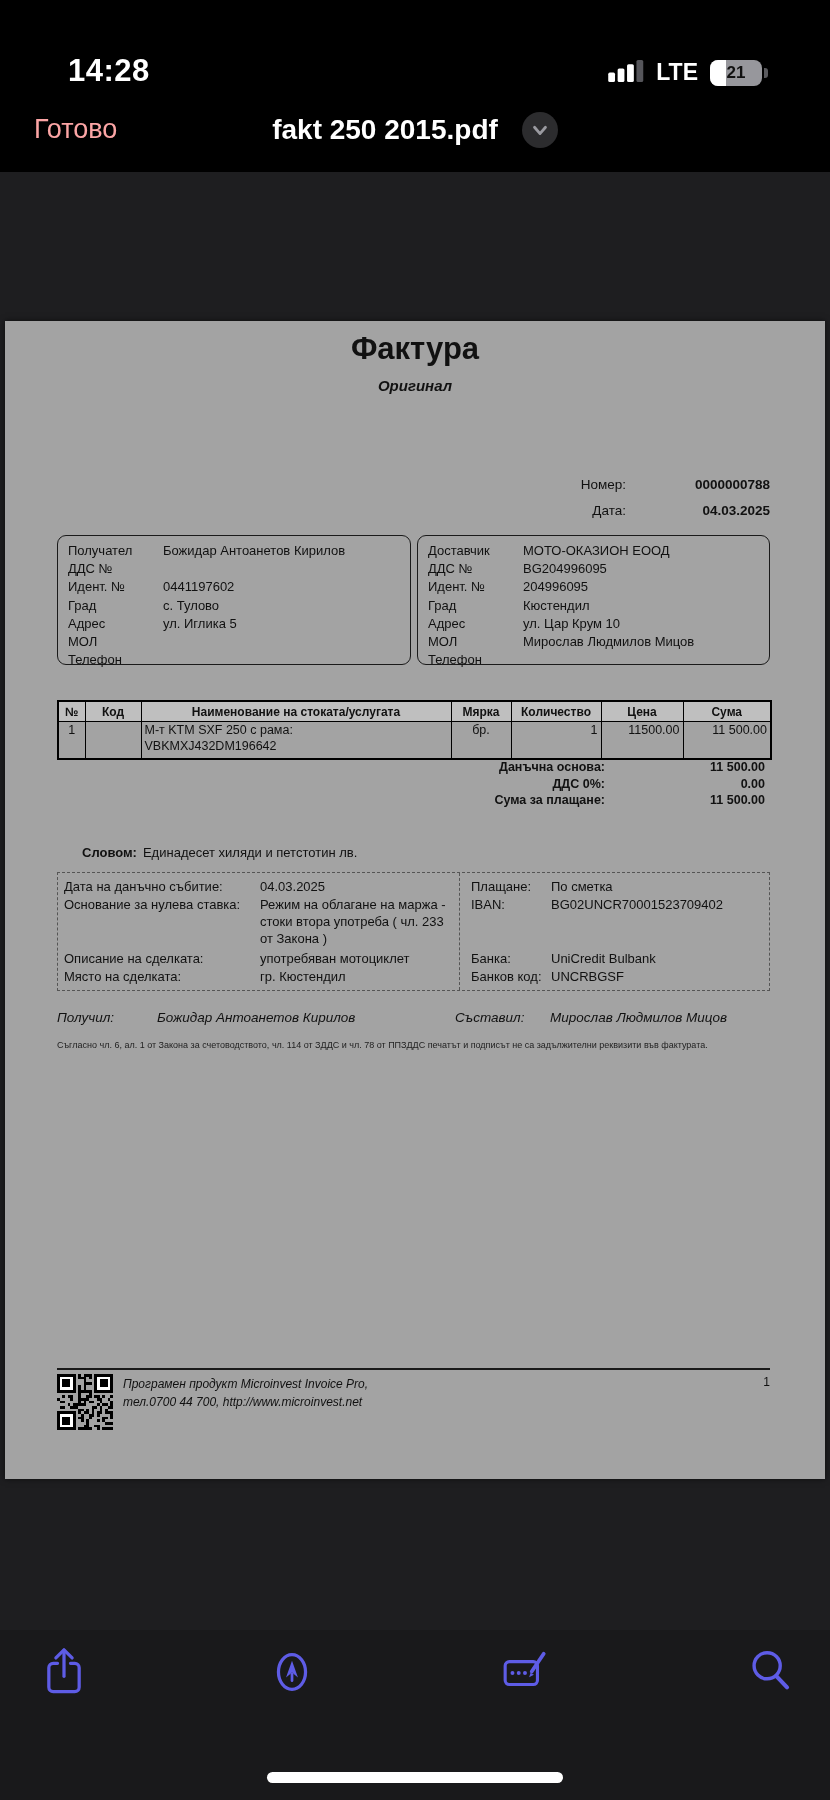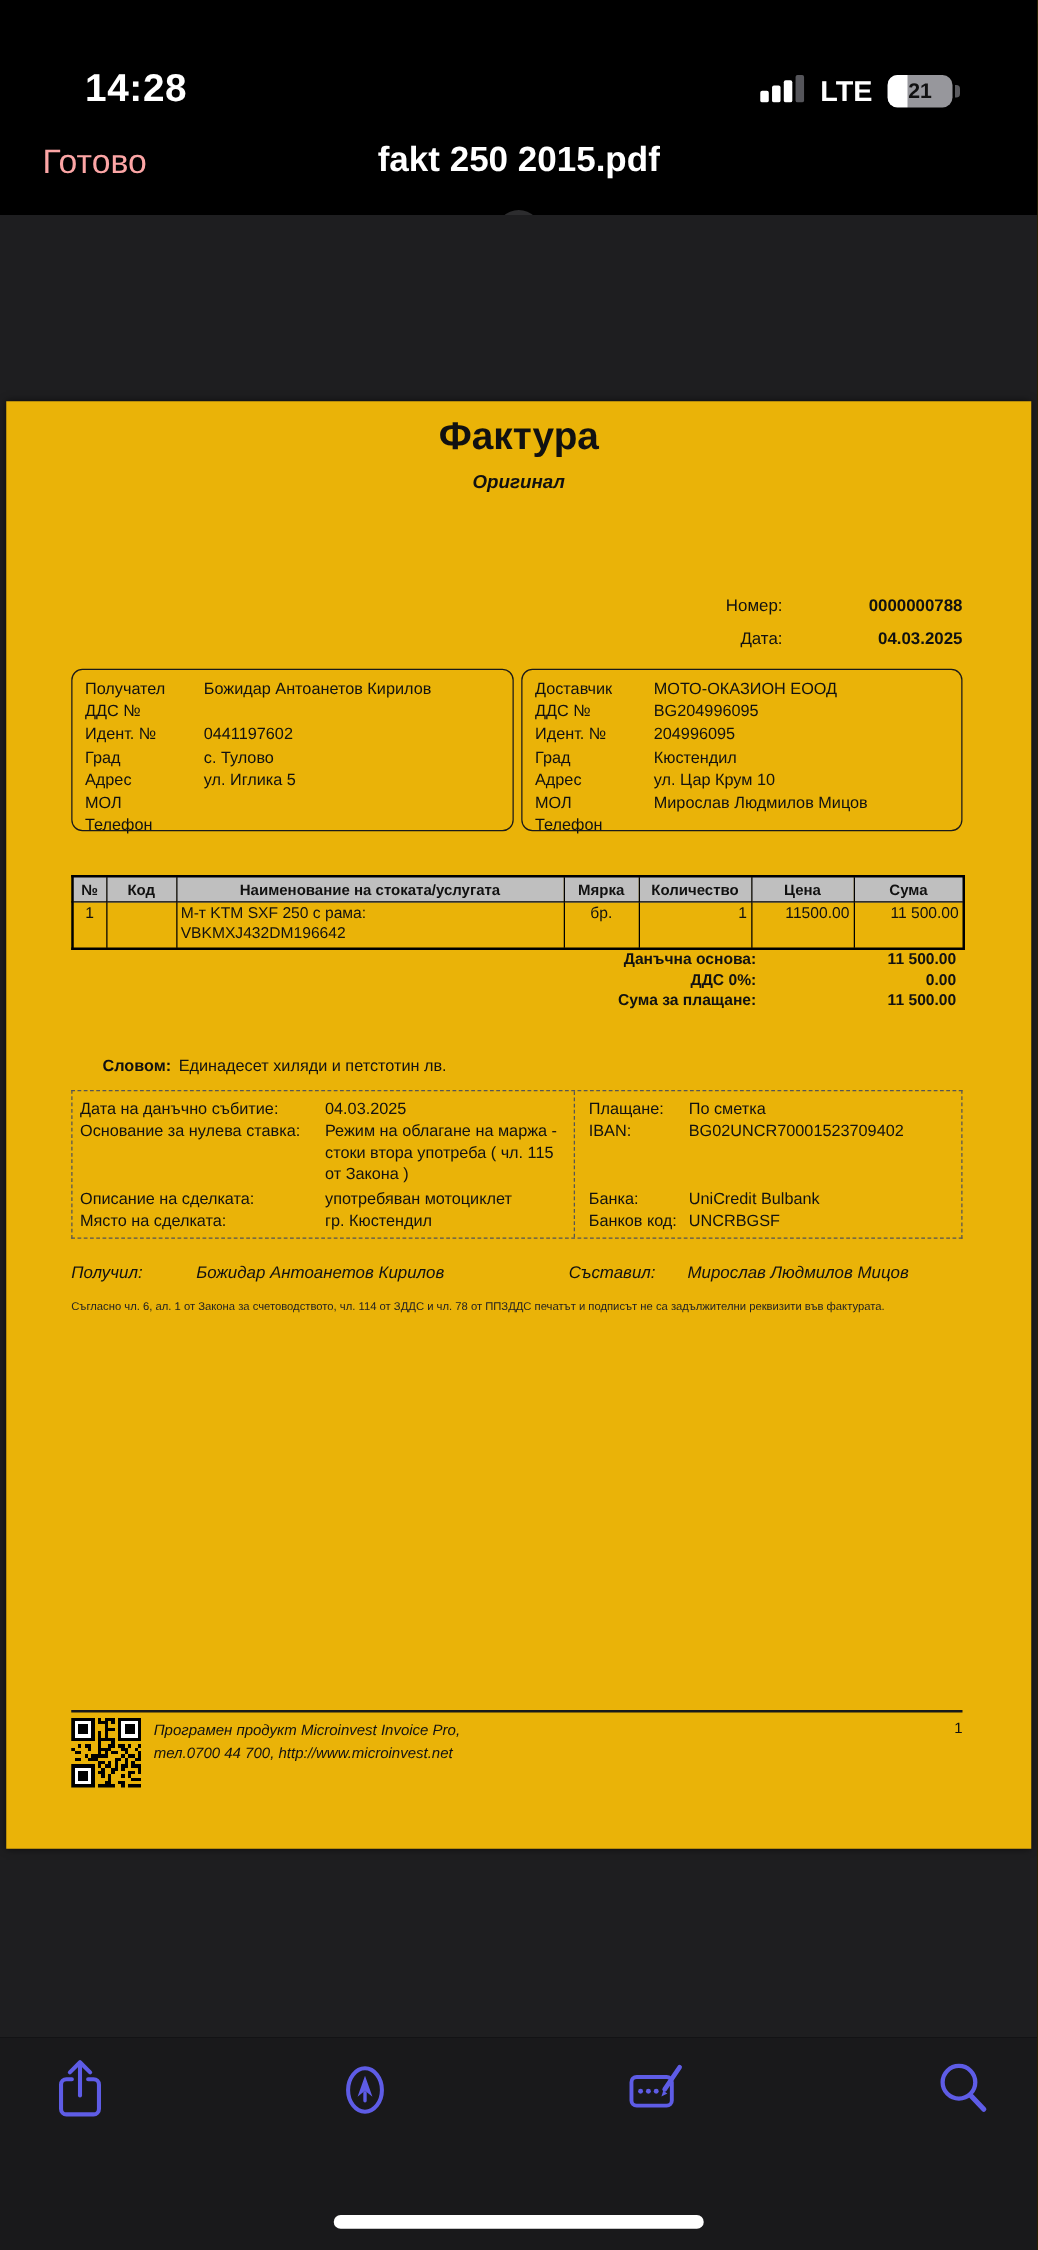--- a/index.html
+++ b/index.html
@@ -21,7 +21,7 @@
   
   .nav-bar{position:absolute;top:100px;left:0;right:0;height:72px;background:#000;}
   .done-btn{position:absolute;left:34px;top:14px;font-size:27px;color:#fca5a5;cursor:pointer;}
-  .title-group{position:absolute;left:0;right:0;top:12px;display:flex;align-items:center;justify-content:center;gap:24px;flex-direction:column;}
+  .title-group{position:absolute;left:0;right:0;top:12px;display:flex;align-items:center;justify-content:center;gap:24px;}
   .doc-title{font-size:28px;font-weight:700;color:#fff;}
   .chevron-btn{width:36px;height:36px;border-radius:50%;background:#2c2c2e;display:flex;align-items:center;justify-content:center;cursor:pointer;}
 

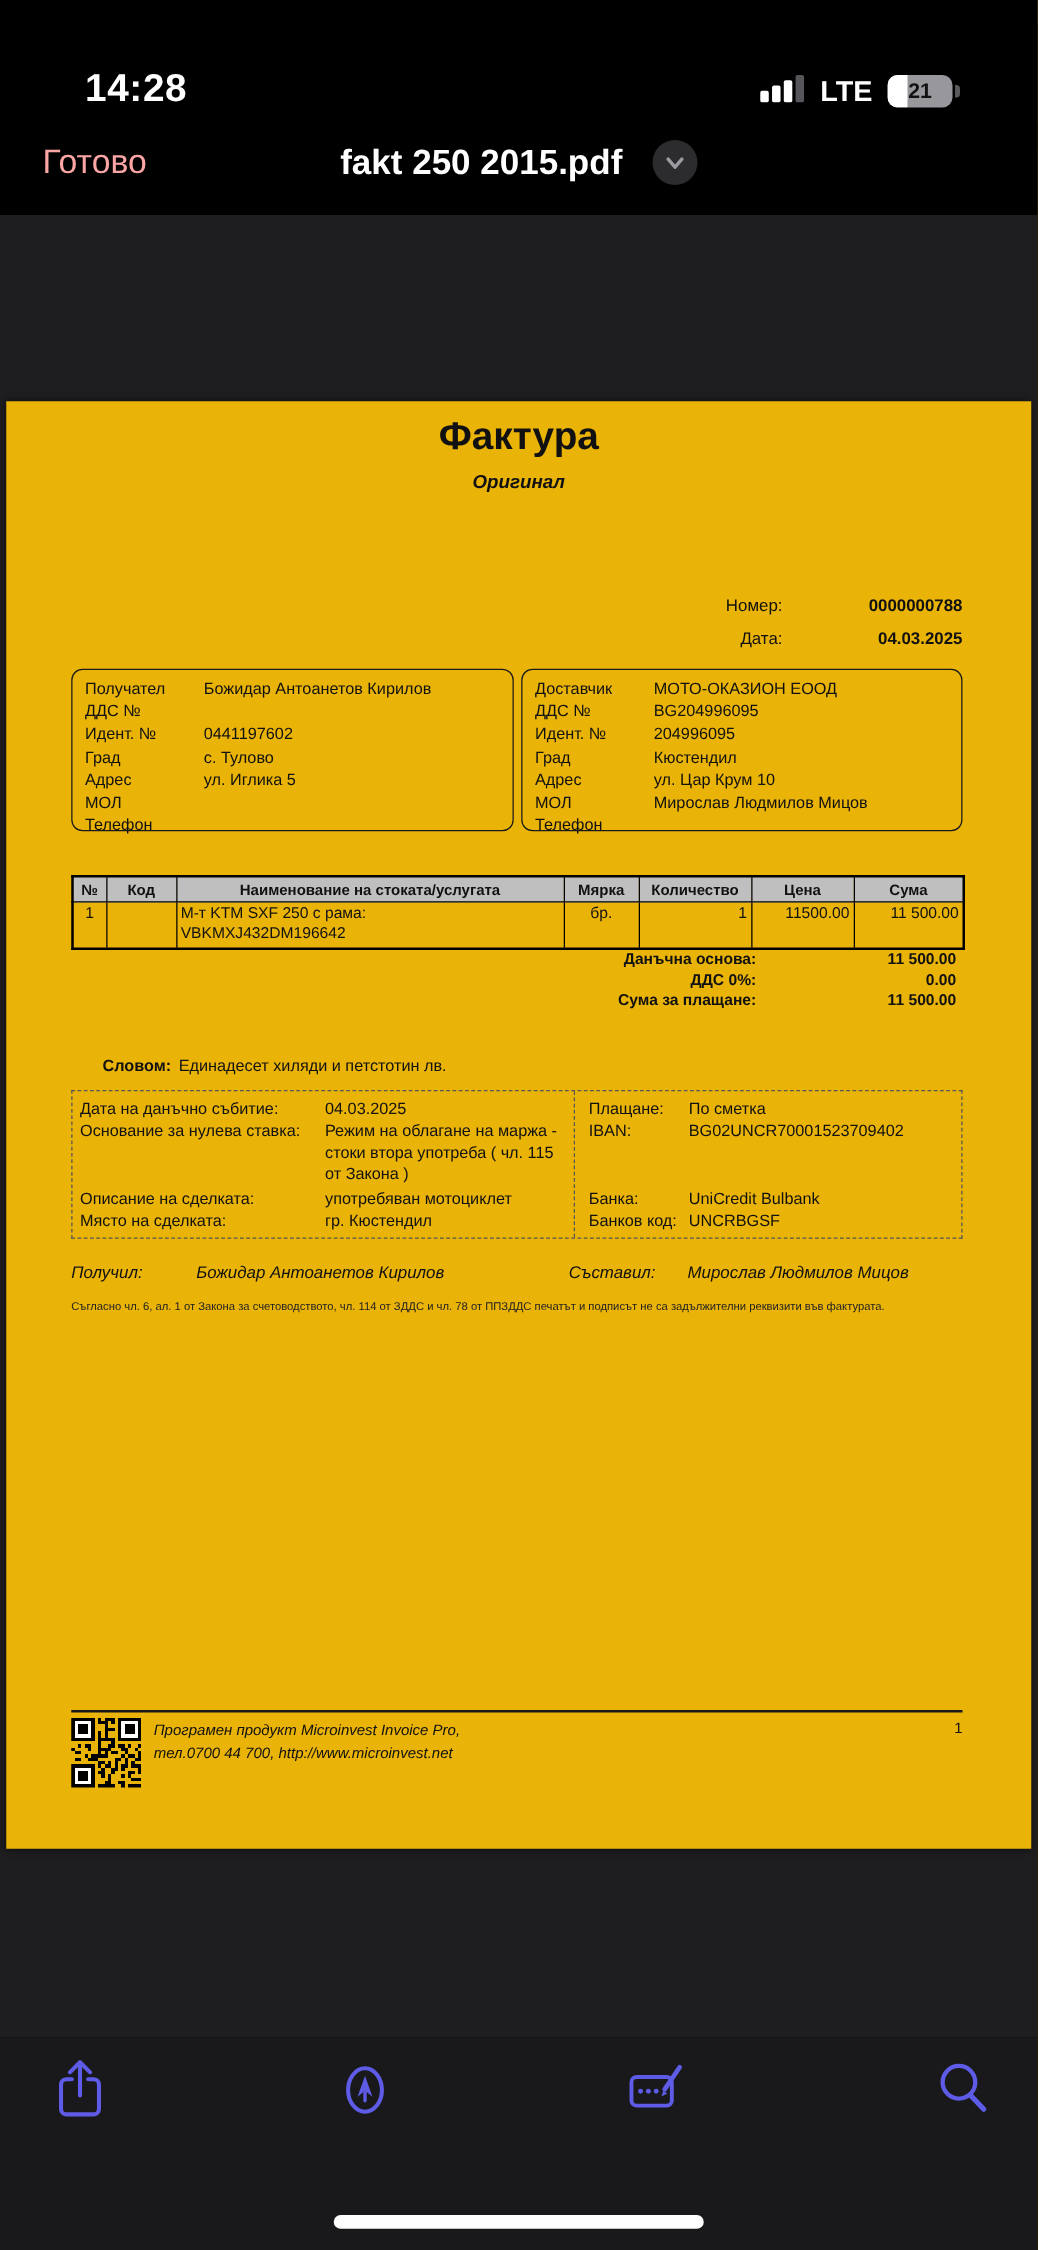--- a/index.html
+++ b/index.html
@@ -27,7 +27,7 @@
 
   
   .viewer{position:absolute;top:172px;left:0;right:0;height:1458px;background:#1e1e20;}
-  .pdf-page{position:absolute;left:5px;top:149px;width:820px;height:1158px;background:#eab308;
+  .pdf-page{position:absolute;left:5px;top:149px;width:820px;height:1158px;background:#a3a3a3;
             color:#111;box-shadow:0 0 6px rgba(0,0,0,.6);}
 
   

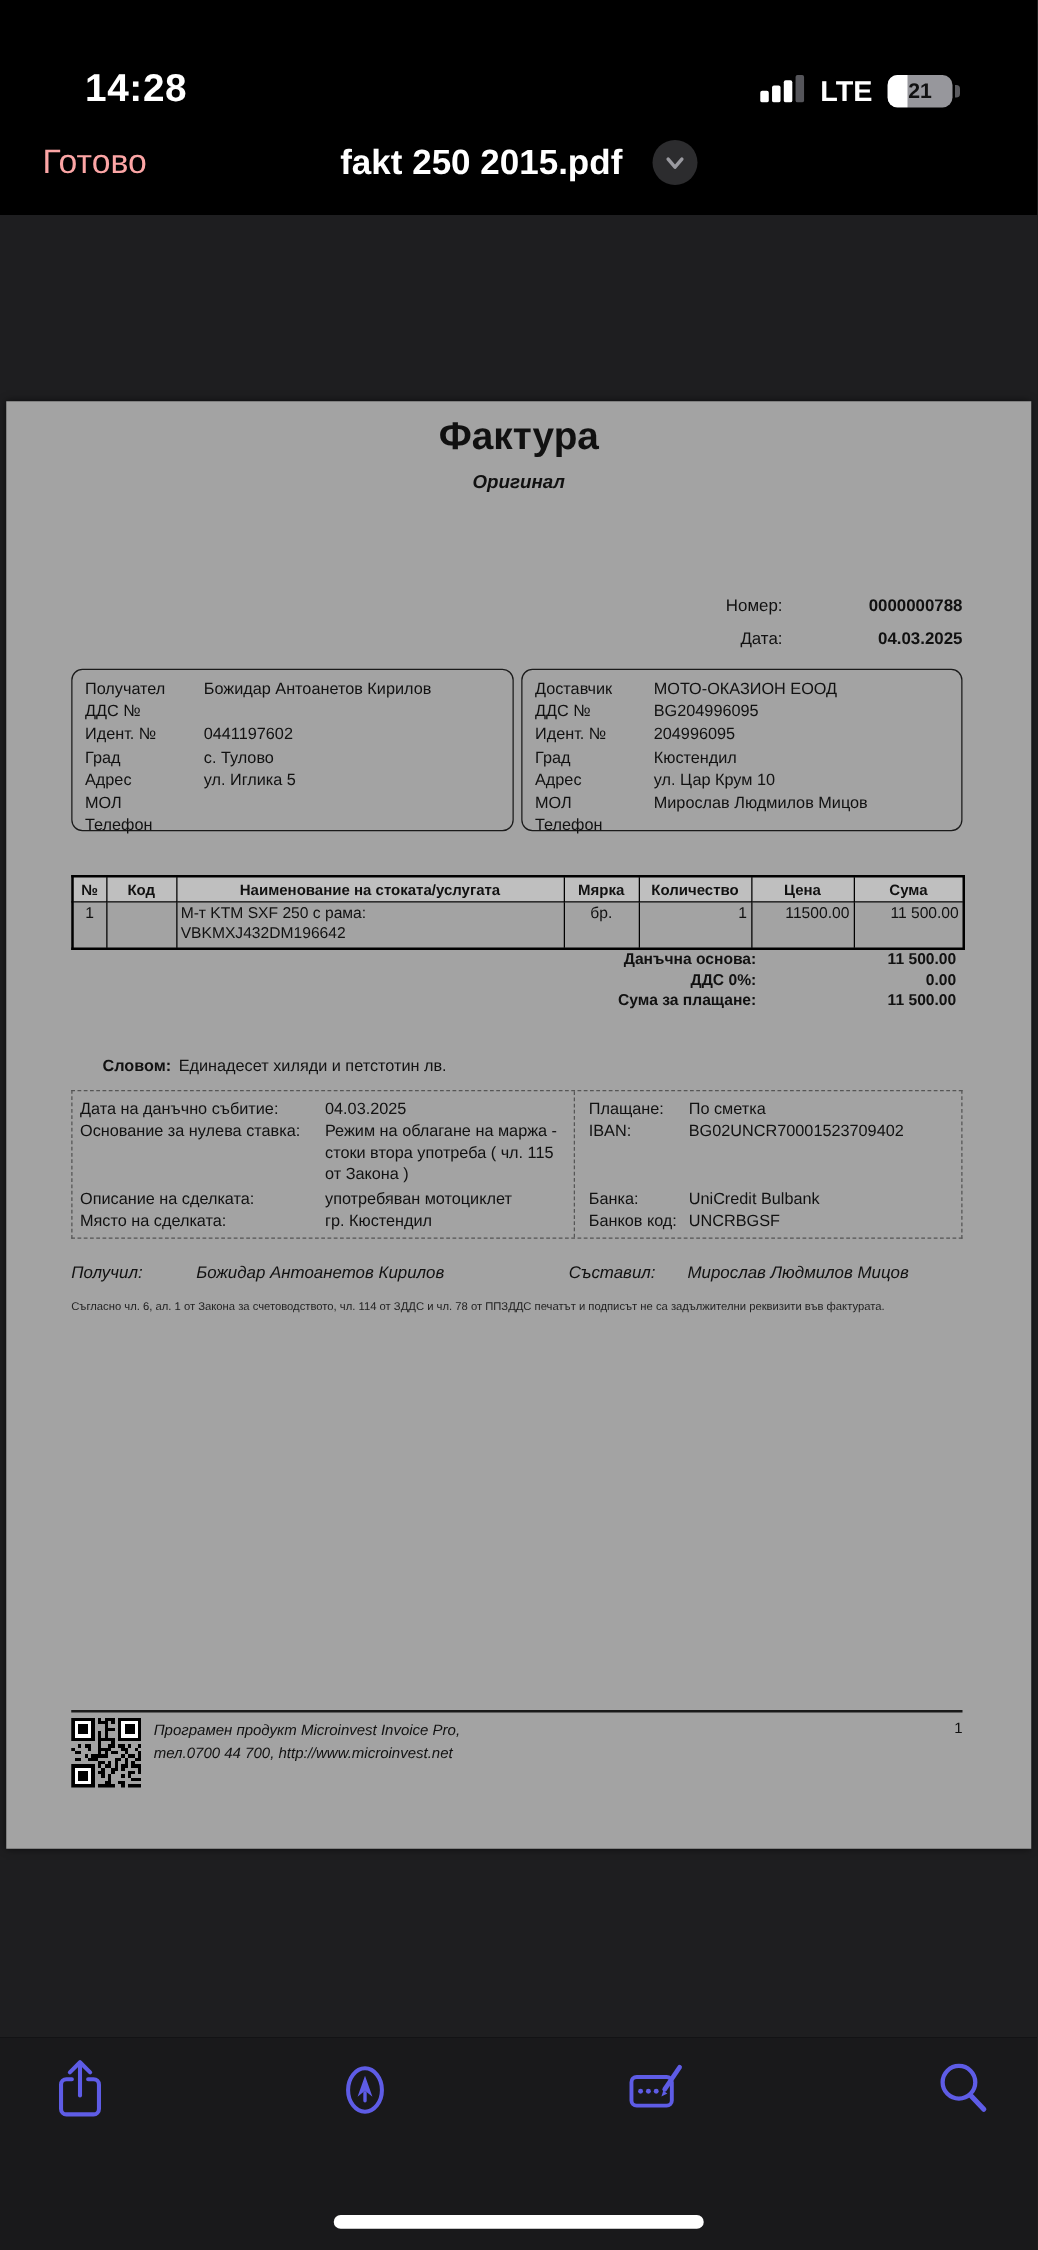--- a/index.html
+++ b/index.html
@@ -278,7 +278,7 @@
             </div>
           <div class="d-row h54">
               <span class="d-label">Основание за нулева ставка:</span>
-              <span class="d-value">Режим на облагане на маржа - стоки втора употреба ( чл. 115 от Закона )</span>
+              <span class="d-value">Режим на облагане на маржа - стоки втора употреба ( чл. 233 от Закона )</span>
             </div>
           <div class="d-row h18">
               <span class="d-label">Описание на сделката:</span>

